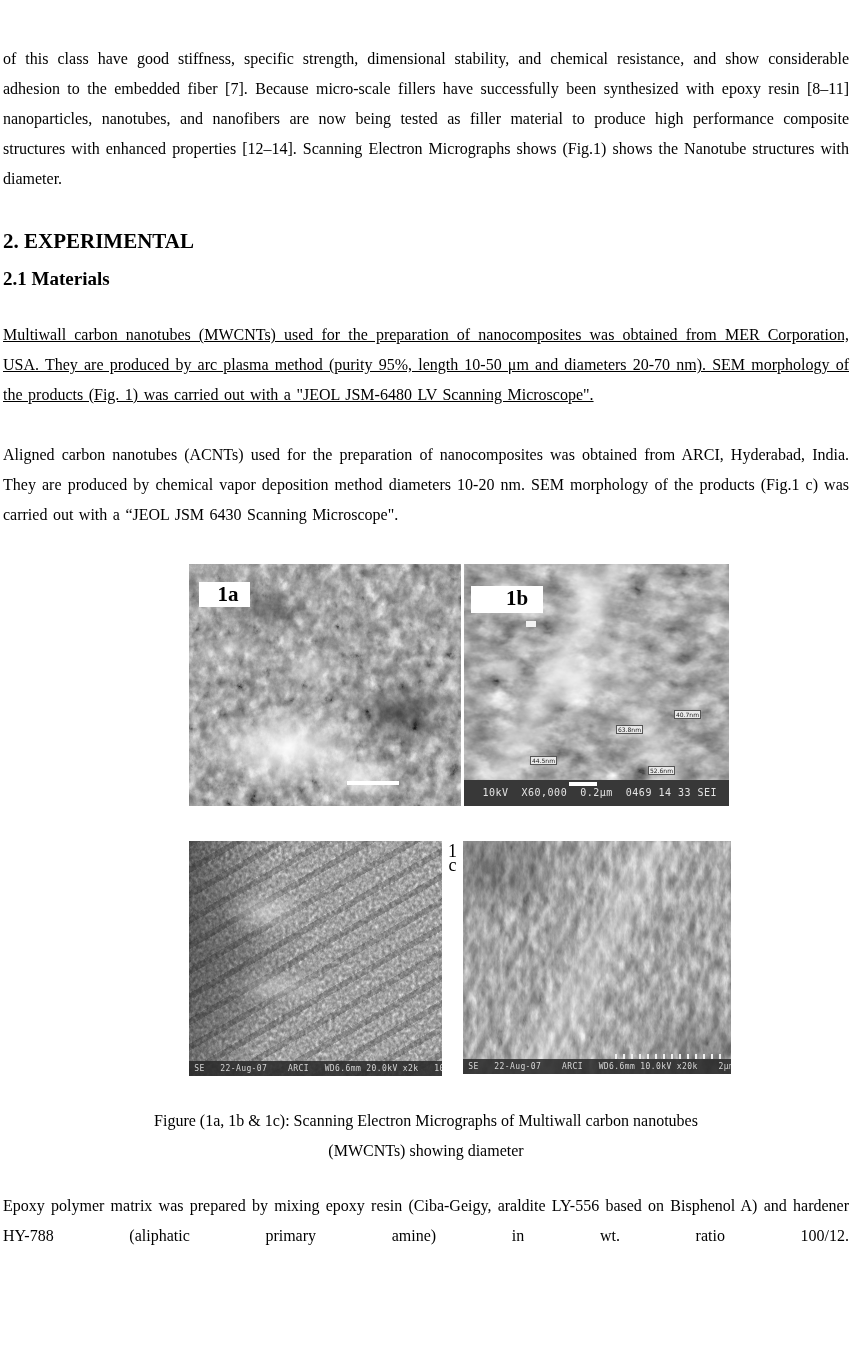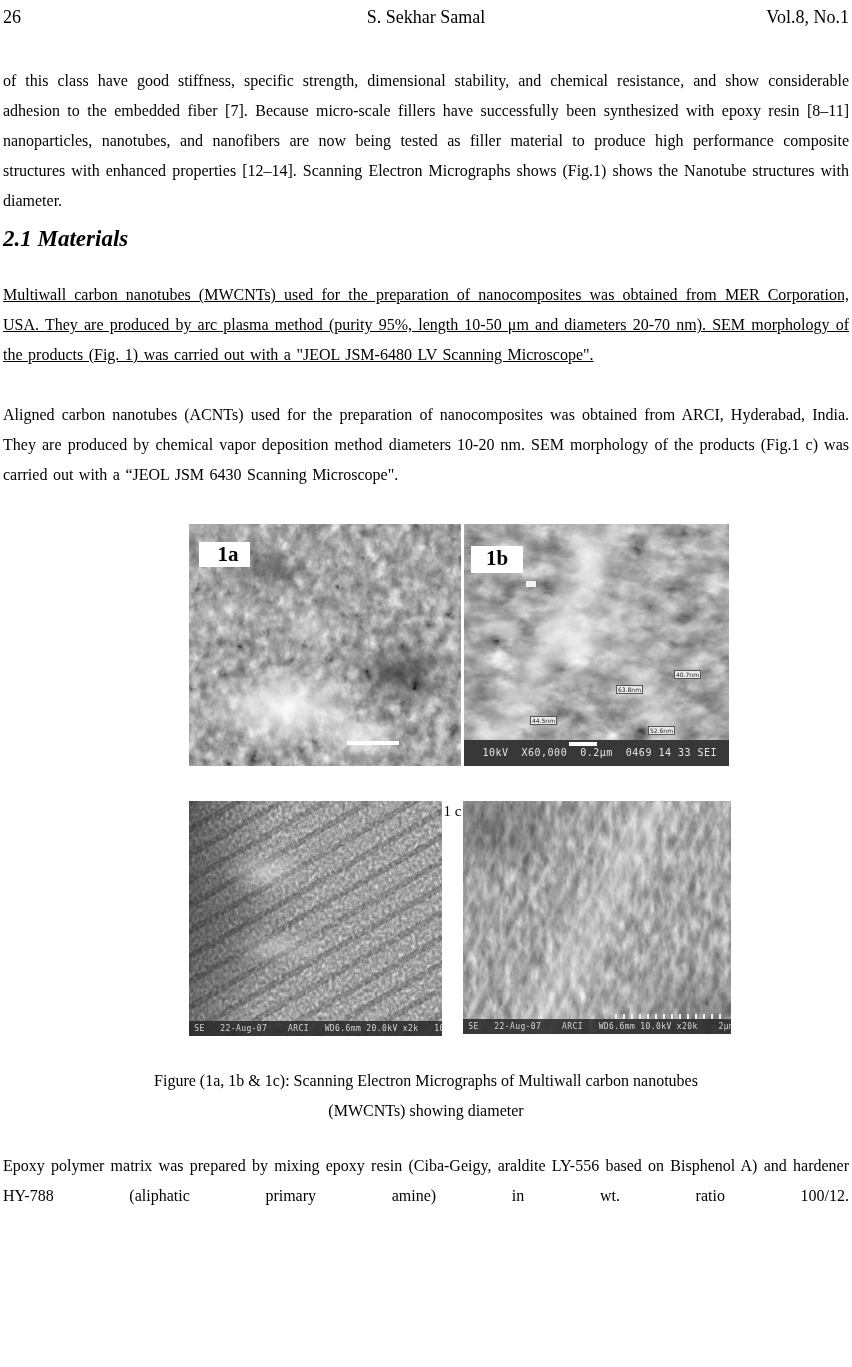--- a/index.html
+++ b/index.html
@@ -68,11 +68,6 @@
 
 <div class="page">
 
-  <div class="hdr">
-    <span class="l">26</span>
-    <span class="c">S. Sekhar Samal</span>
-    <span class="r">Vol.8, No.1</span>
-  </div>
 
   <p class="para p1">of this class have good stiffness, specific strength, dimensional stability, and chemical resistance, and show considerable adhesion to the embedded fiber [7]. Because micro-scale fillers have successfully been synthesized with epoxy resin [8–11] nanoparticles, nanotubes, and nanofibers are now being tested as filler material to produce high performance composite structures with enhanced properties [12–14]. Scanning Electron Micrographs shows (Fig.1) shows the Nanotube structures with diameter.</p>
 

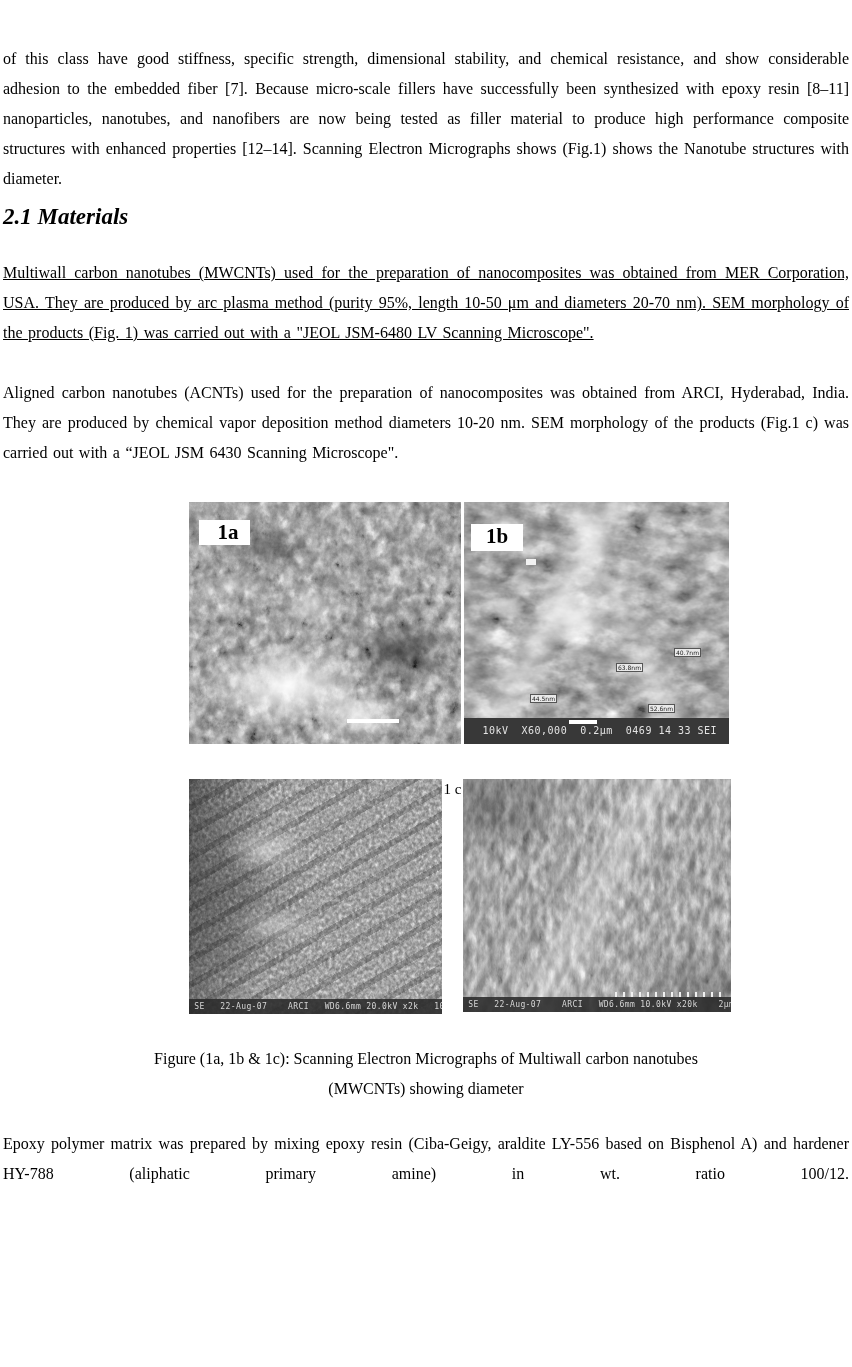--- a/index.html
+++ b/index.html
@@ -71,6 +71,7 @@
 
   <p class="para p1">of this class have good stiffness, specific strength, dimensional stability, and chemical resistance, and show considerable adhesion to the embedded fiber [7]. Because micro-scale fillers have successfully been synthesized with epoxy resin [8–11] nanoparticles, nanotubes, and nanofibers are now being tested as filler material to produce high performance composite structures with enhanced properties [12–14]. Scanning Electron Micrographs shows (Fig.1) shows the Nanotube structures with diameter.</p>
 
+  <h2 class="h-a">2. EXPERIMENTAL</h2>
   <h3 class="h-b">2.1 Materials</h3>
 
   <p class="para p2">Multiwall carbon nanotubes (MWCNTs) used for the preparation of nanocomposites was obtained from MER Corporation, USA. They are produced by arc plasma method (purity 95%, length 10-50 μm and diameters 20-70 nm). SEM morphology of the products (Fig. 1) was carried out with a "JEOL JSM-6480 LV Scanning Microscope".</p>

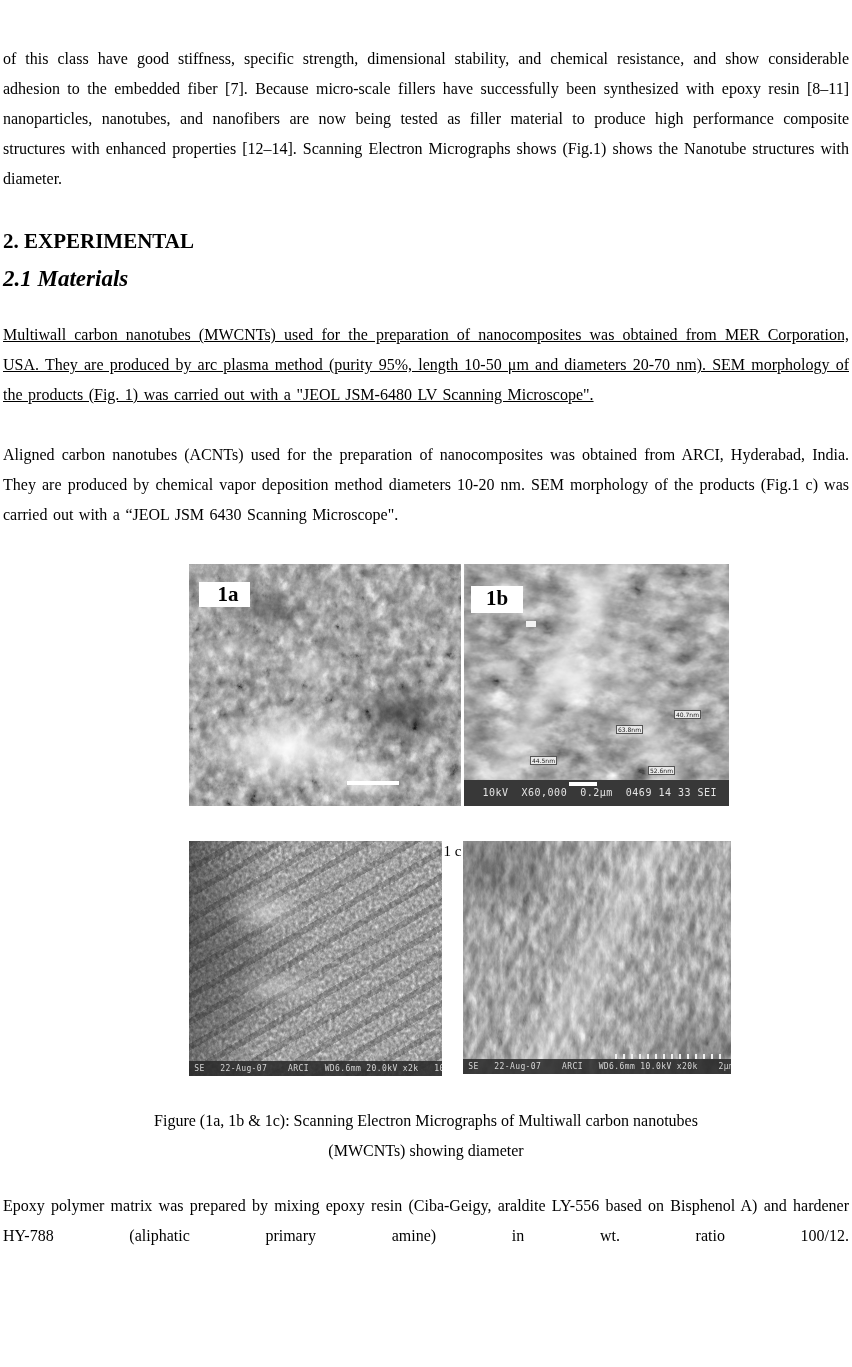--- a/index.html
+++ b/index.html
@@ -23,7 +23,7 @@
   .p3{margin-top:30px;}
   .p4{margin-top:25px;text-align-last:justify;}
   .h-a{font-size:21px;font-weight:bold;margin:32px 0 0 0;line-height:30px;}
-  .h-b{font-size:23px;font-weight:bold;margin:8px 0 4px 0;line-height:30px;font-style:italic;}
+  .h-b{font-size:19px;font-weight:bold;margin:8px 0 4px 0;line-height:30px;}
   
   .figrow{display:flex;align-items:flex-start;margin-left:186px;}
   .row1{margin-top:34px;}

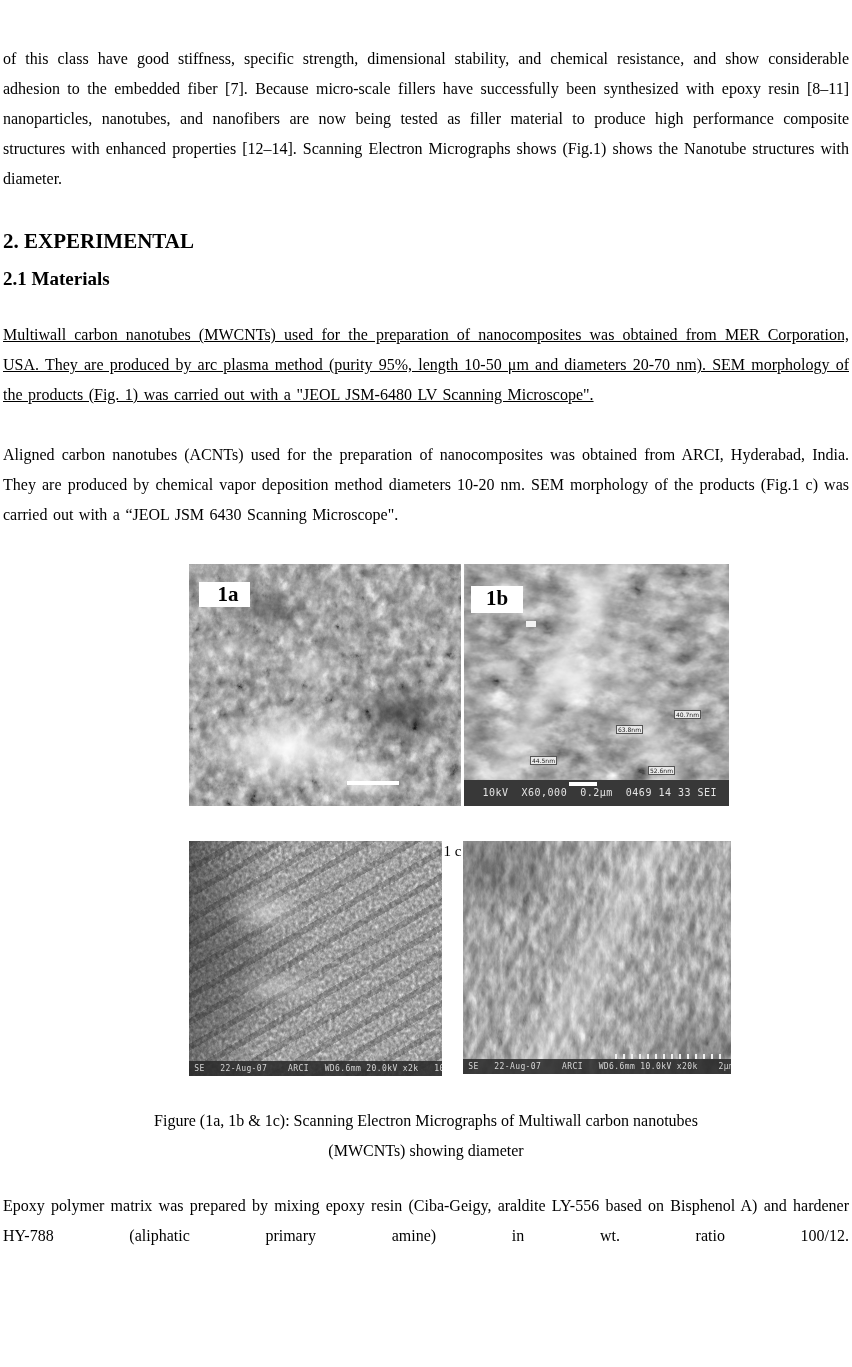--- a/index.html
+++ b/index.html
@@ -38,7 +38,7 @@
     font-family:"Liberation Serif",serif;z-index:4;
   }
   .lab-a{left:10px;top:18px;width:44px;height:25px;font-size:21px;padding-left:7px;}
-  .lab-b{left:7px;top:22px;width:52px;height:27px;font-size:21px;padding-left:0;}
+  .lab-b{left:7px;top:22px;width:52px;height:27px;font-size:21px;padding-left:20px;}
   .banner{
     position:absolute;left:0;right:0;bottom:0;z-index:3;
     font-family:"DejaVu Sans Mono",monospace;white-space:pre;overflow:hidden;

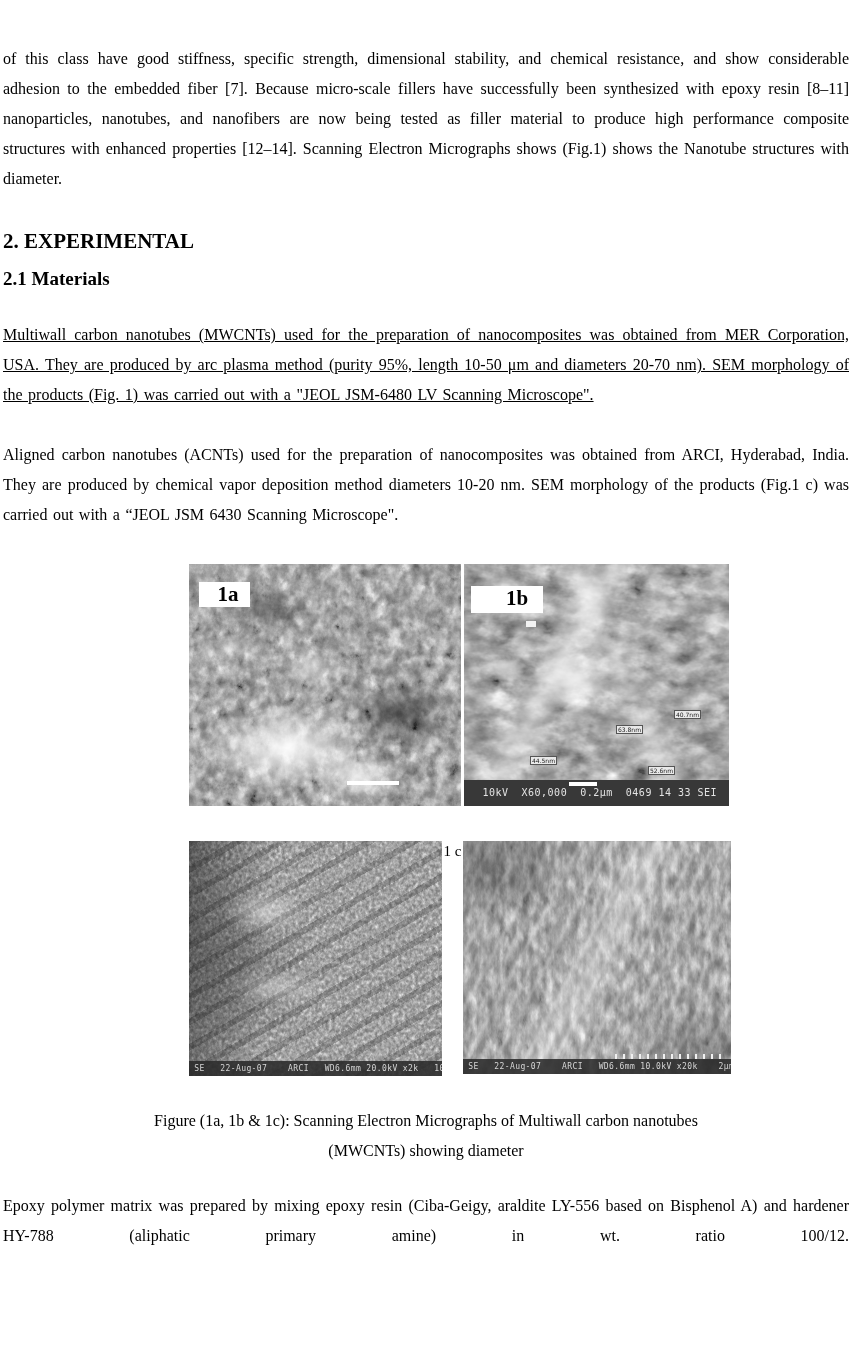--- a/index.html
+++ b/index.html
@@ -60,7 +60,7 @@
     position:absolute;right:6px;bottom:15px;width:110px;height:5px;z-index:4;
     background:repeating-linear-gradient(90deg,#f0f0f0 0 2px,transparent 2px 8px);
   }
-  .gap2{width:21px;flex:none;text-align:center;font-size:15px;line-height:14px;padding-top:3px;}
+  .gap2{width:21px;flex:none;text-align:center;font-size:18px;line-height:14px;padding-top:3px;}
   .caption{font-size:16px;line-height:30px;text-align:center;margin-top:30px;}
 </style>
 </head>

